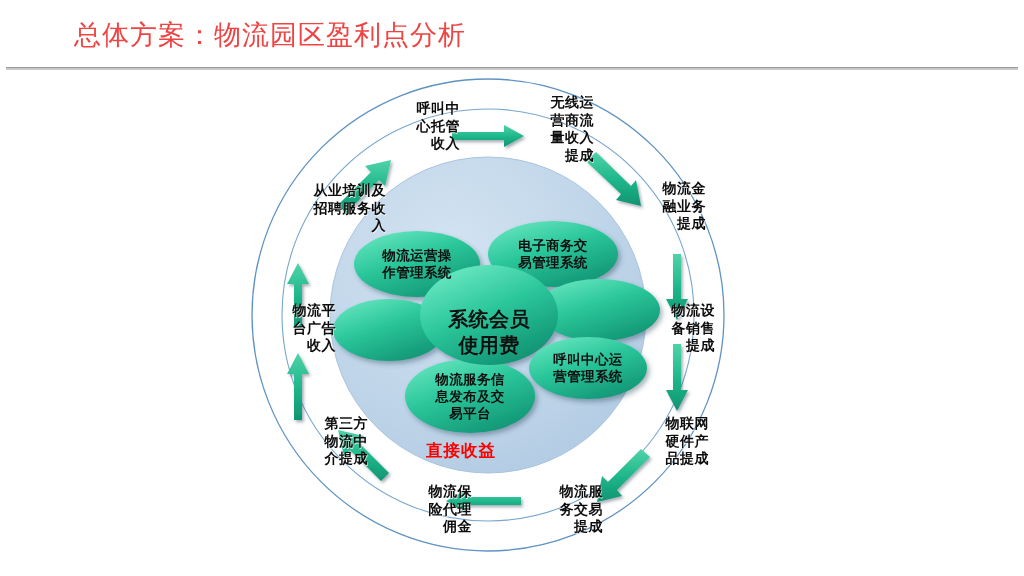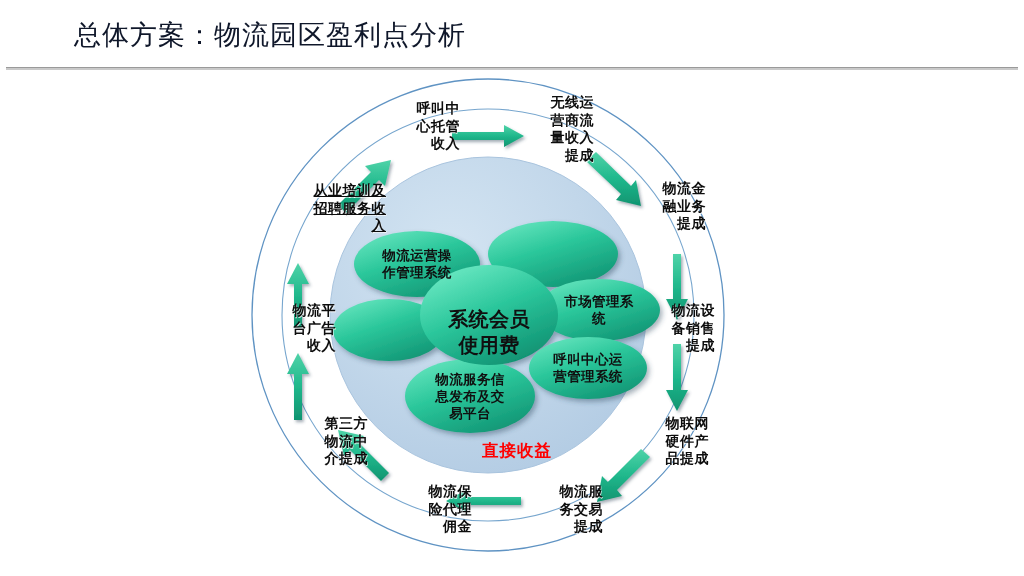--- a/index.html
+++ b/index.html
@@ -22,7 +22,7 @@
     top: 18px;
     font-size: 27px;
     line-height: 34px;
-    color: #0f172a;
+    color: #ef4444;
     letter-spacing: 1px;
     white-space: nowrap;
     font-family: "DejaVu Sans", "Liberation Sans", sans-serif;

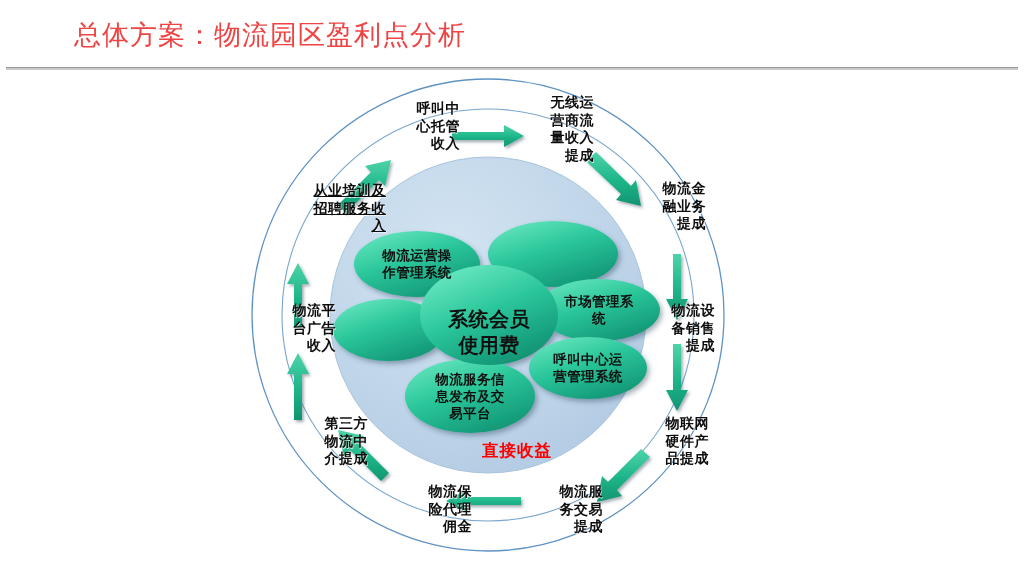--- a/index.html
+++ b/index.html
@@ -238,7 +238,7 @@
 台广告
 收入</div>
 
-  <div class="outer-label" style="left:278px; top:110px; width:108px;text-decoration:underline;">从业培训及
+  <div class="outer-label" style="left:278px; top:110px; width:108px;">从业培训及
 招聘服务收
 入</div>
 

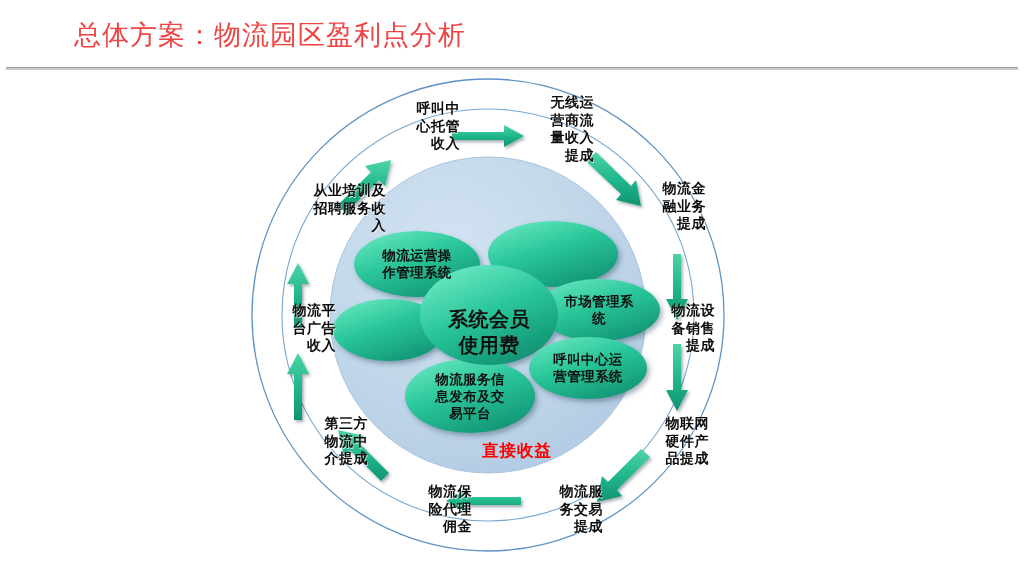--- a/index.html
+++ b/index.html
@@ -245,6 +245,8 @@
   <div class="ellipse-label sat" style="left:354px; top:166px; width:126px; height:52px;">物流运营操
 作管理系统</div>
 
+  <div class="ellipse-label sat" style="left:488px; top:156px; width:130px; height:52px;">电子商务交
+易管理系统</div>
 
   <div class="ellipse-label sat" style="left:538px; top:212px; width:122px; height:52px;">市场管理系
 统</div>

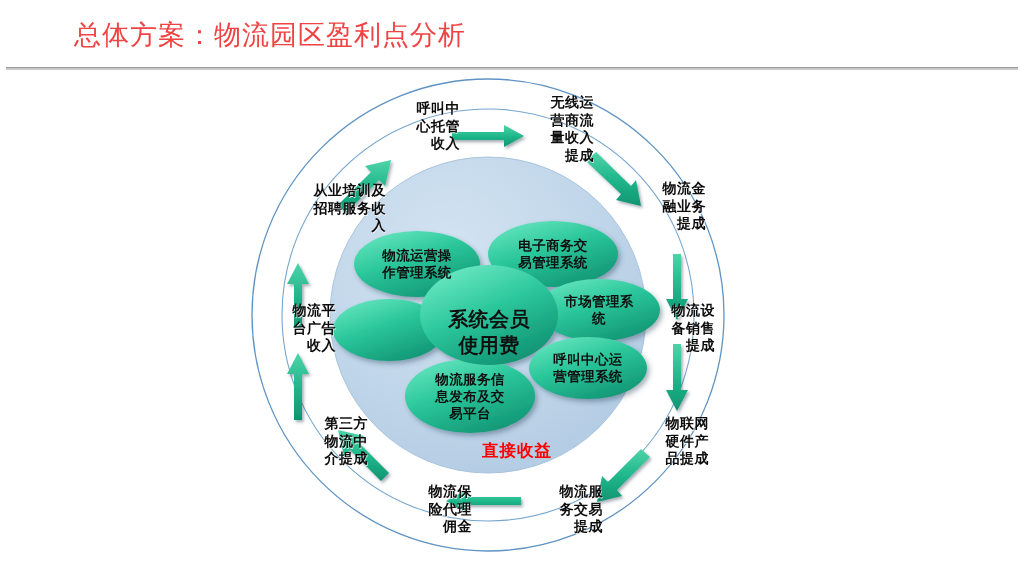--- a/index.html
+++ b/index.html
@@ -248,8 +248,6 @@
   <div class="ellipse-label sat" style="left:488px; top:156px; width:130px; height:52px;">电子商务交
 易管理系统</div>
 
-  <div class="ellipse-label sat" style="left:538px; top:212px; width:122px; height:52px;">市场管理系
-统</div>
 
   <div class="ellipse-label sat" style="left:529px; top:270px; width:118px; height:52px;text-align:right;">呼叫中心运
 营管理系统</div>

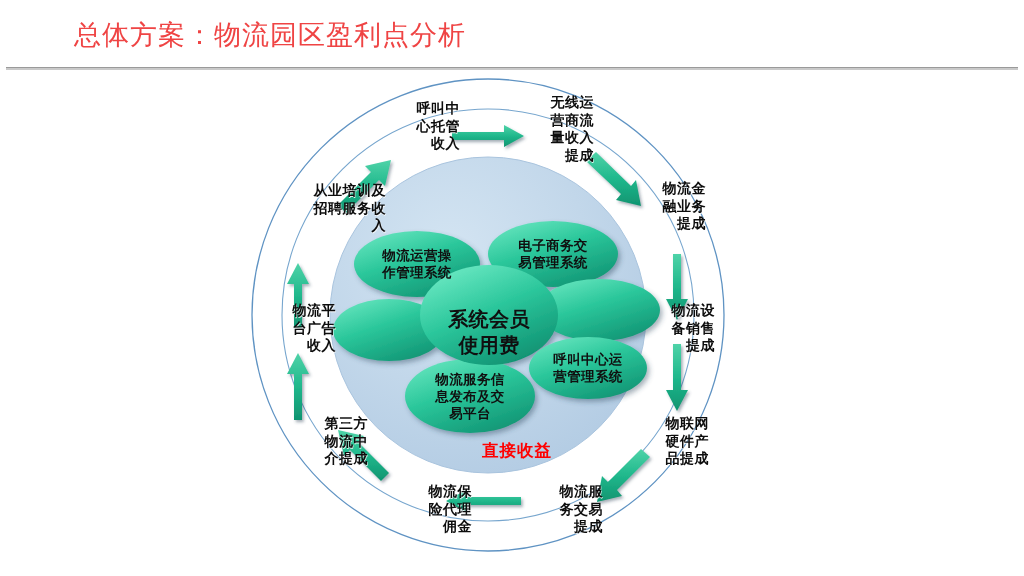--- a/index.html
+++ b/index.html
@@ -93,7 +93,7 @@
     font-size: 16.5px;
     line-height: 20px;
     font-weight: 700;
-    text-align: right;
+    text-align: left;
     letter-spacing: 1px;
     pointer-events: none;
   }

